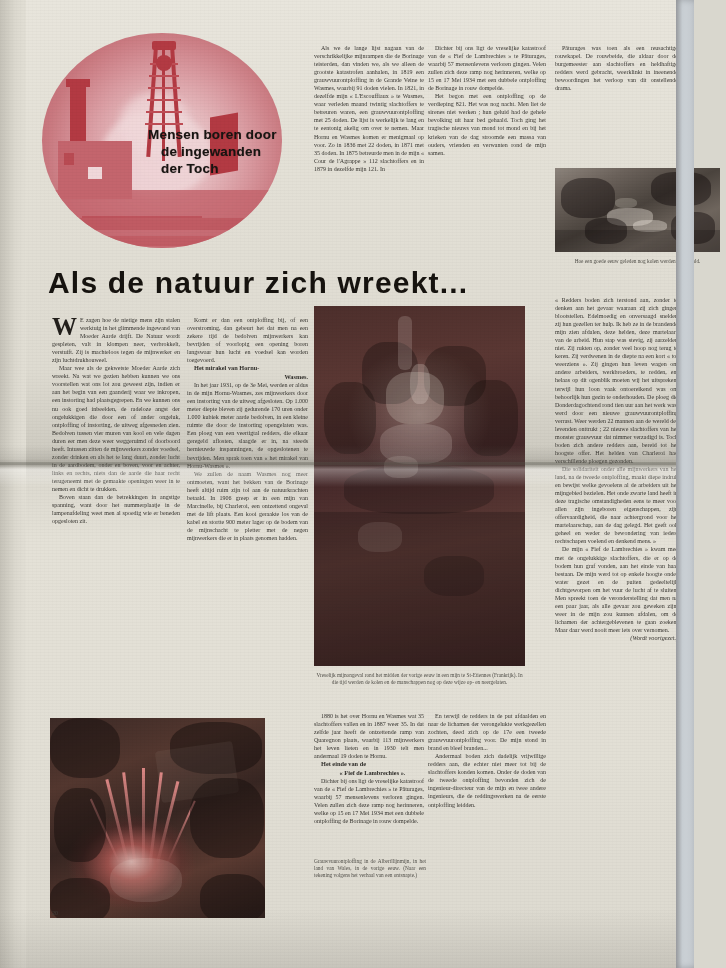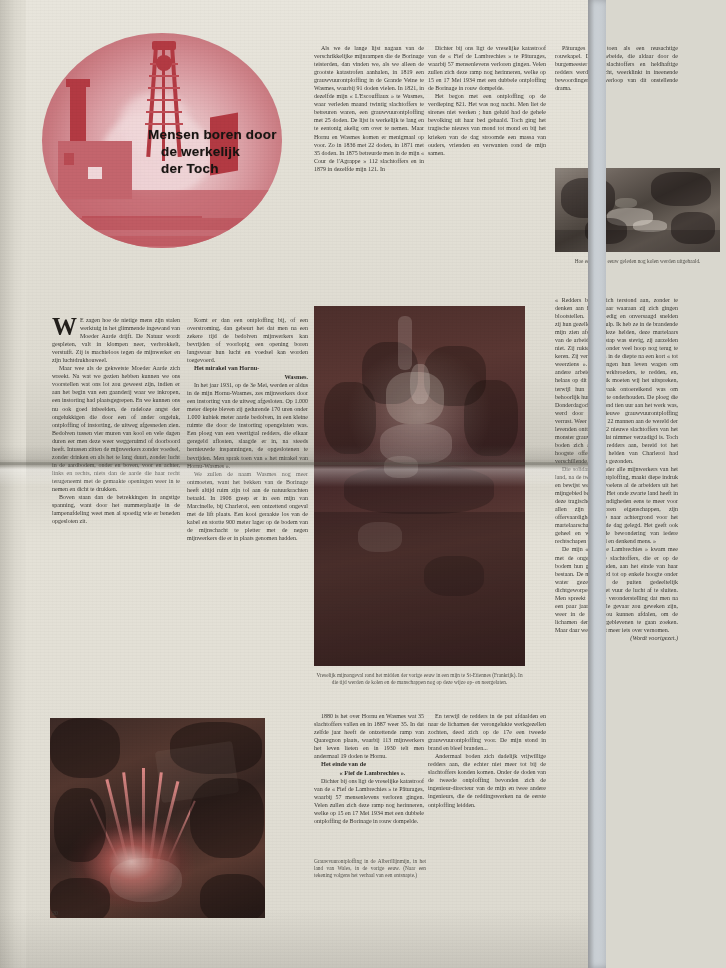--- a/index.html
+++ b/index.html
@@ -10,7 +10,7 @@
   }
   
   #page{
-    position:relative;width:606px;height:968px;
+    position:relative;width:694px;height:968px;
     background:
       linear-gradient(180deg,#e8e5dc 0%,#e3e0d6 18%,#dedbd1 38%,#cfccc2 46%,
                       #c9c6bc 47.5%,#dcd9cf 49.5%,#e4e1d7 56%,#e2dfd5 78%,#dcd9cf 100%);

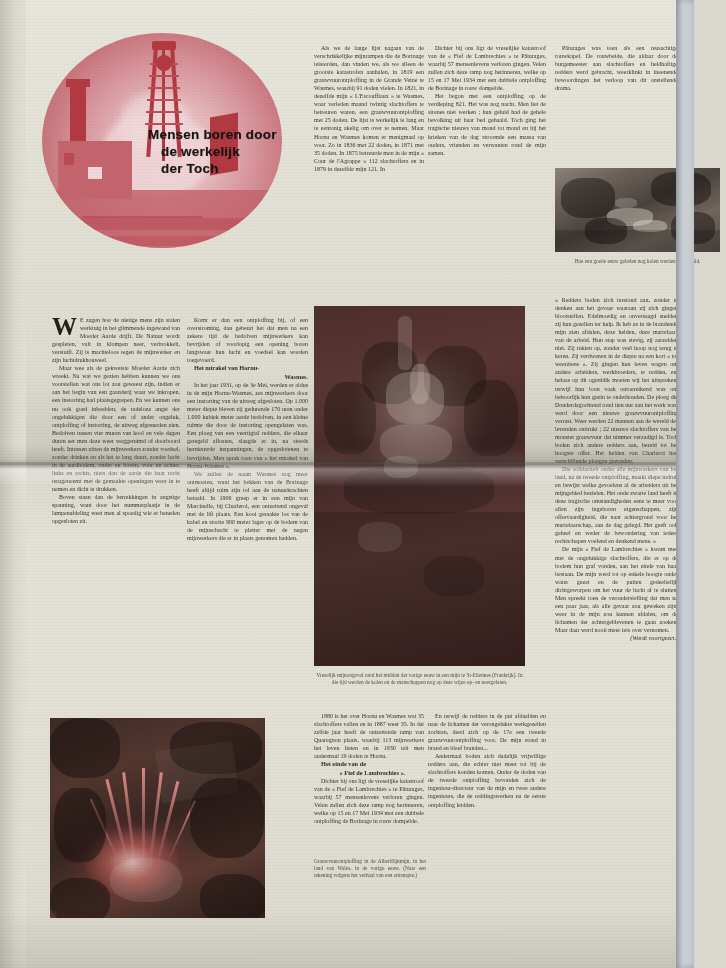--- a/index.html
+++ b/index.html
@@ -193,7 +193,7 @@
 
   <div id="headline-wrap">
     <span class="hl">Mensen boren door</span>
-    <span class="hl hl2">de werkelijk</span>
+    <span class="hl hl2">de ingewanden</span>
     <span class="hl hl3">der Toch</span>
   </div>
 

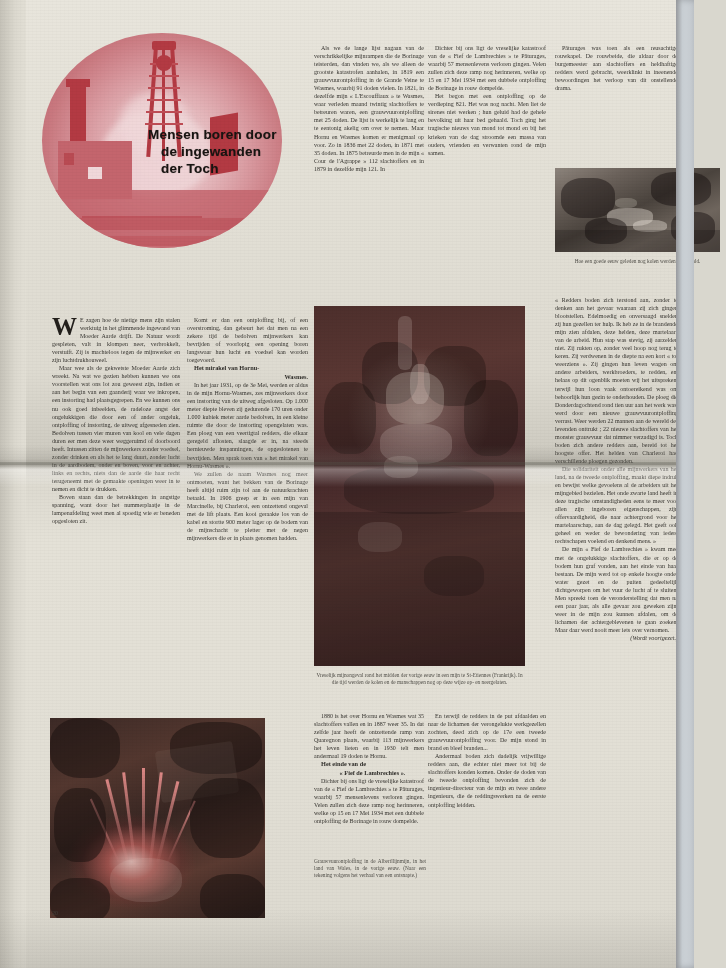--- a/index.html
+++ b/index.html
@@ -209,6 +209,7 @@
   </div>
   <div class="cap" style="left:555px;top:258px;width:165px;">Hoe een goede eeuw geleden nog kolen werden uitgehaald.</div>
 
+  <div id="title">Als de natuur zich wreekt...</div>
 
   <div class="photo" id="ph-center">
     <div class="eng" style="left:48px;top:36px;width:56px;height:62px;opacity:.75;"></div>

